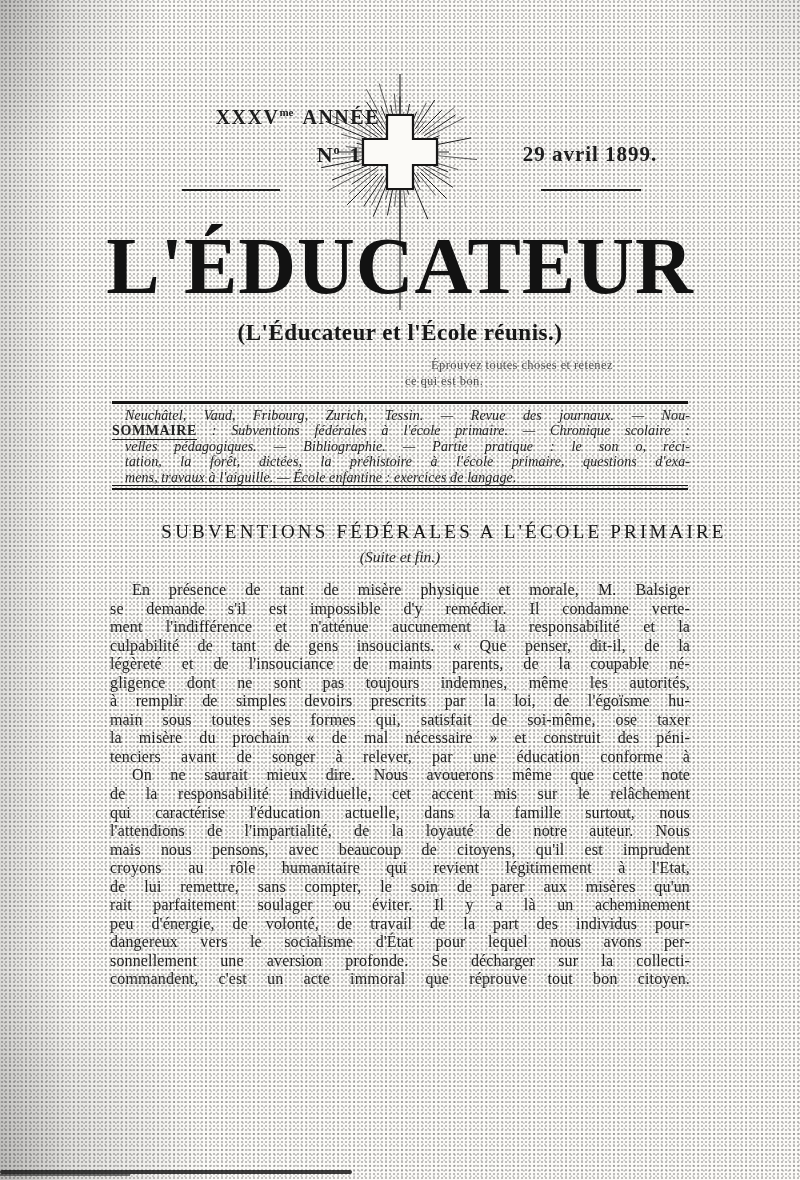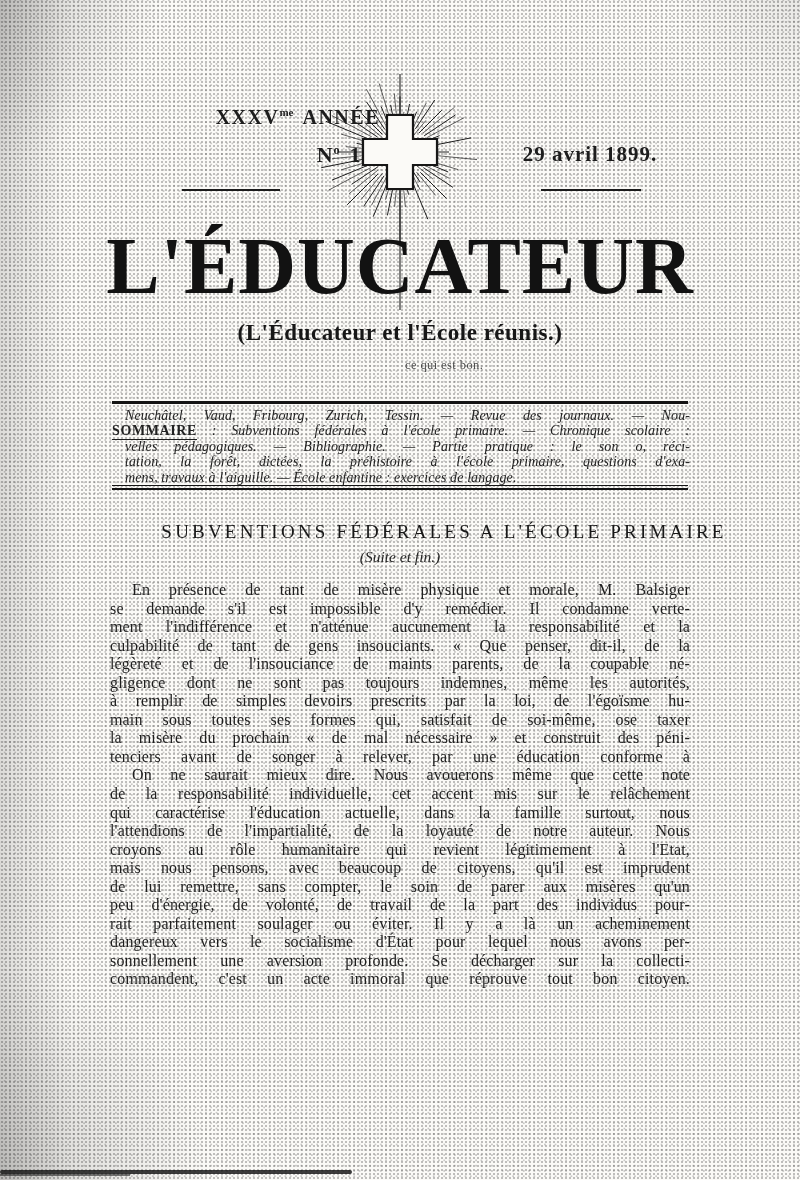--- a/index.html
+++ b/index.html
@@ -164,6 +164,7 @@
   <div class="abs subtitle">(L'Éducateur et l'École réunis.)</div>
 
   <div class="abs motto">
+    <div class="l1">Éprouvez toutes choses et retenez</div>
     <div>ce qui est bon.</div>
   </div>
 

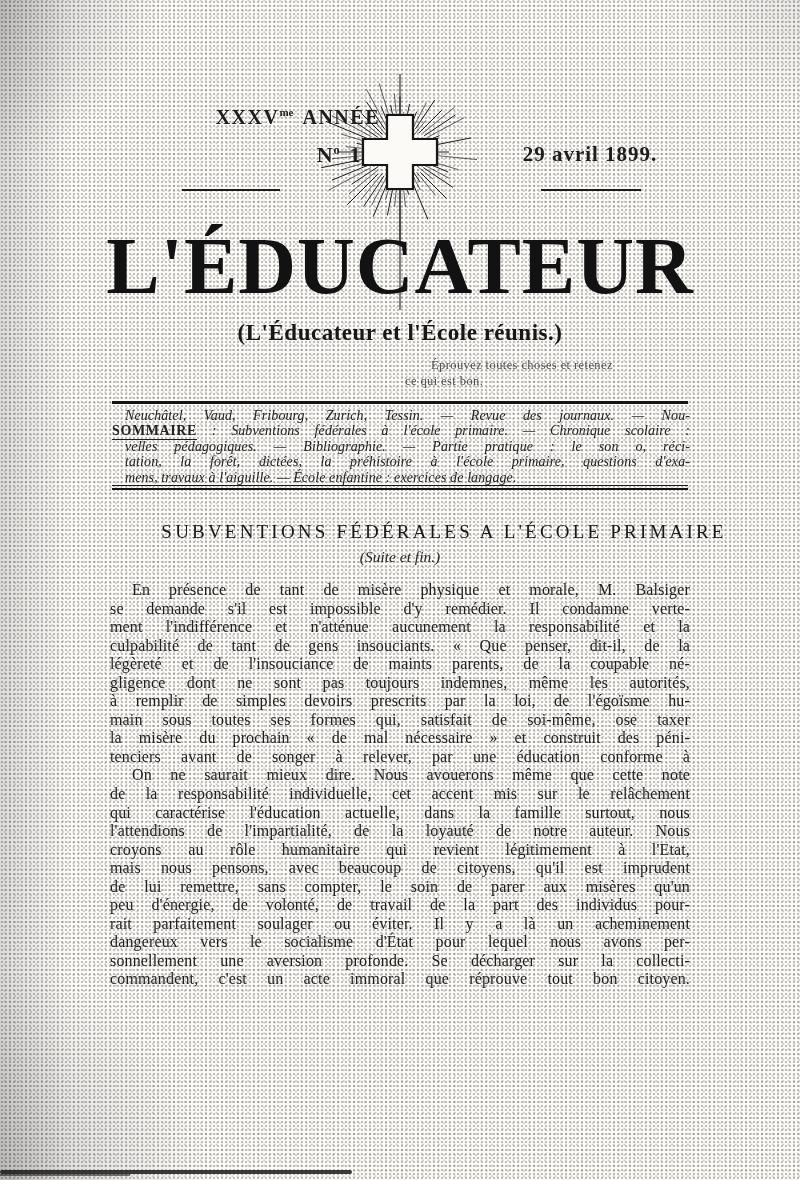--- a/index.html
+++ b/index.html
@@ -198,8 +198,8 @@
     <div class="bline">de la responsabilité individuelle, cet accent mis sur le relâchement</div>
     <div class="bline">qui caractérise l'éducation actuelle, dans la famille surtout, nous</div>
     <div class="bline">l'attendions de l'impartialité, de la loyauté de notre auteur. Nous</div>
+    <div class="bline">mais nous pensons, avec beaucoup de citoyens, qu'il est imprudent</div>
     <div class="bline">croyons au rôle humanitaire qui revient légitimement à l'Etat,</div>
-    <div class="bline">mais nous pensons, avec beaucoup de citoyens, qu'il est imprudent</div>
     <div class="bline">de lui remettre, sans compter, le soin de parer aux misères qu'un</div>
     <div class="bline">peu d'énergie, de volonté, de travail de la part des individus pour-</div>
     <div class="bline">rait parfaitement soulager ou éviter. Il y a là un acheminement</div>

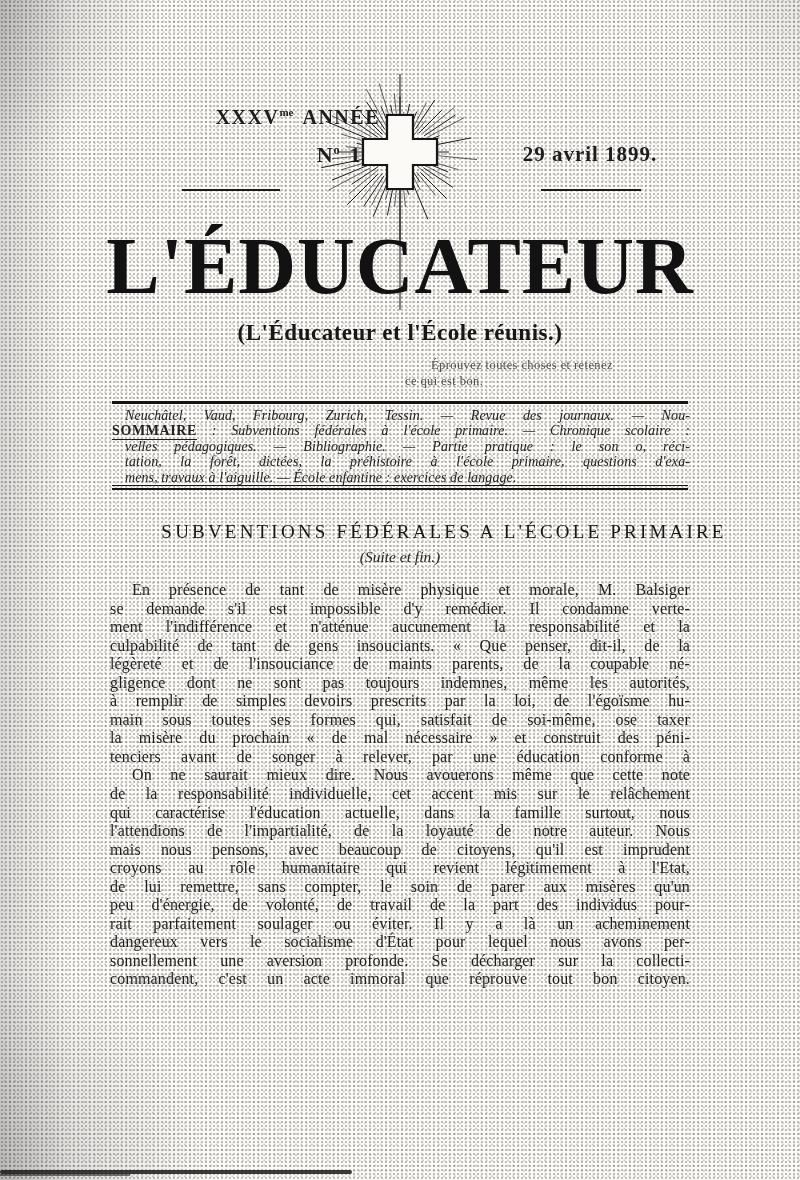--- a/index.html
+++ b/index.html
@@ -201,8 +201,8 @@
     <div class="bline">mais nous pensons, avec beaucoup de citoyens, qu'il est imprudent</div>
     <div class="bline">croyons au rôle humanitaire qui revient légitimement à l'Etat,</div>
     <div class="bline">de lui remettre, sans compter, le soin de parer aux misères qu'un</div>
+    <div class="bline">rait parfaitement soulager ou éviter. Il y a là un acheminement</div>
     <div class="bline">peu d'énergie, de volonté, de travail de la part des individus pour-</div>
-    <div class="bline">rait parfaitement soulager ou éviter. Il y a là un acheminement</div>
     <div class="bline">dangereux vers le socialisme d'État pour lequel nous avons per-</div>
     <div class="bline">sonnellement une aversion profonde. Se décharger sur la collecti-</div>
     <div class="bline">commandent, c'est un acte immoral que réprouve tout bon citoyen.</div>

